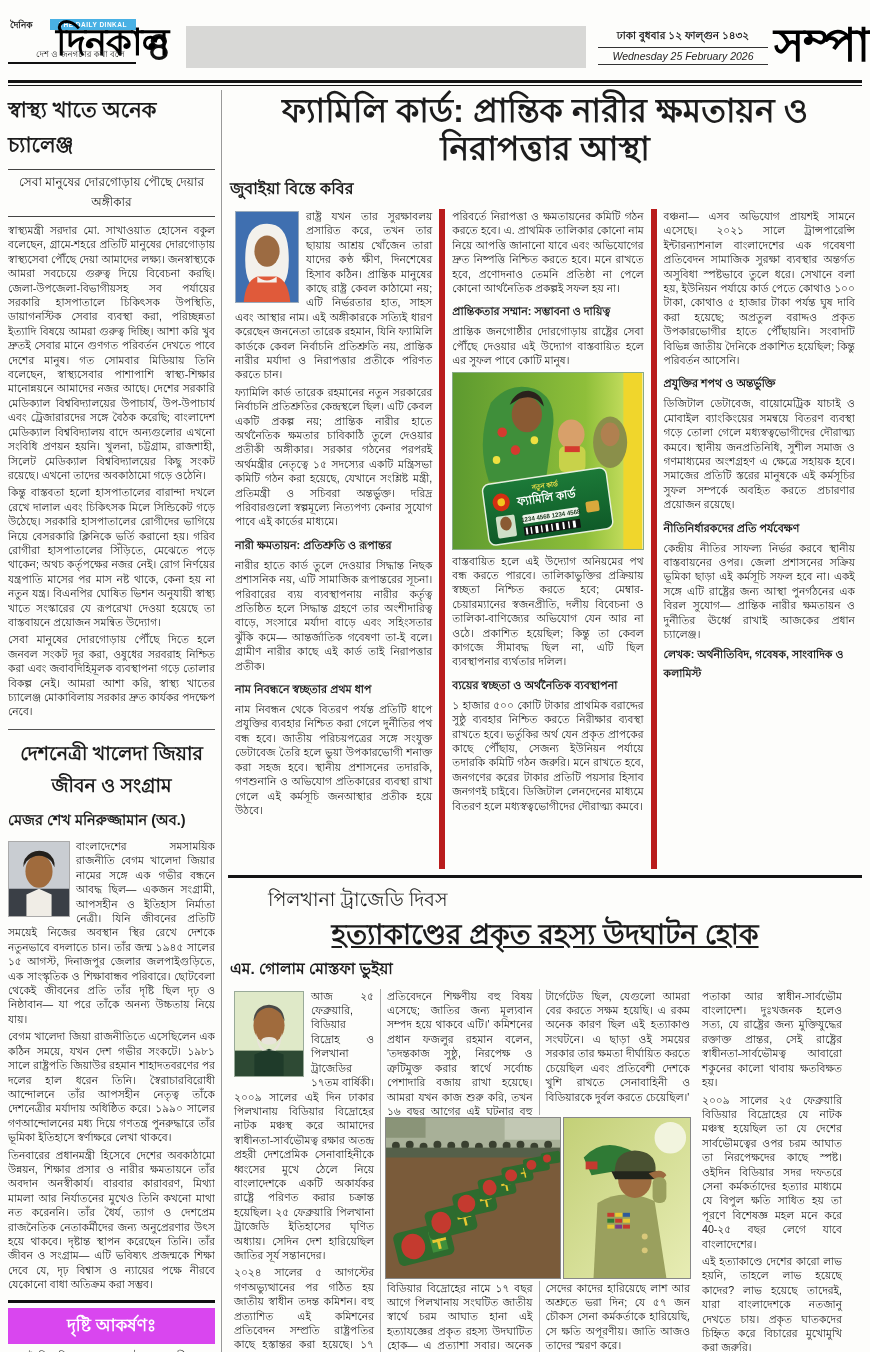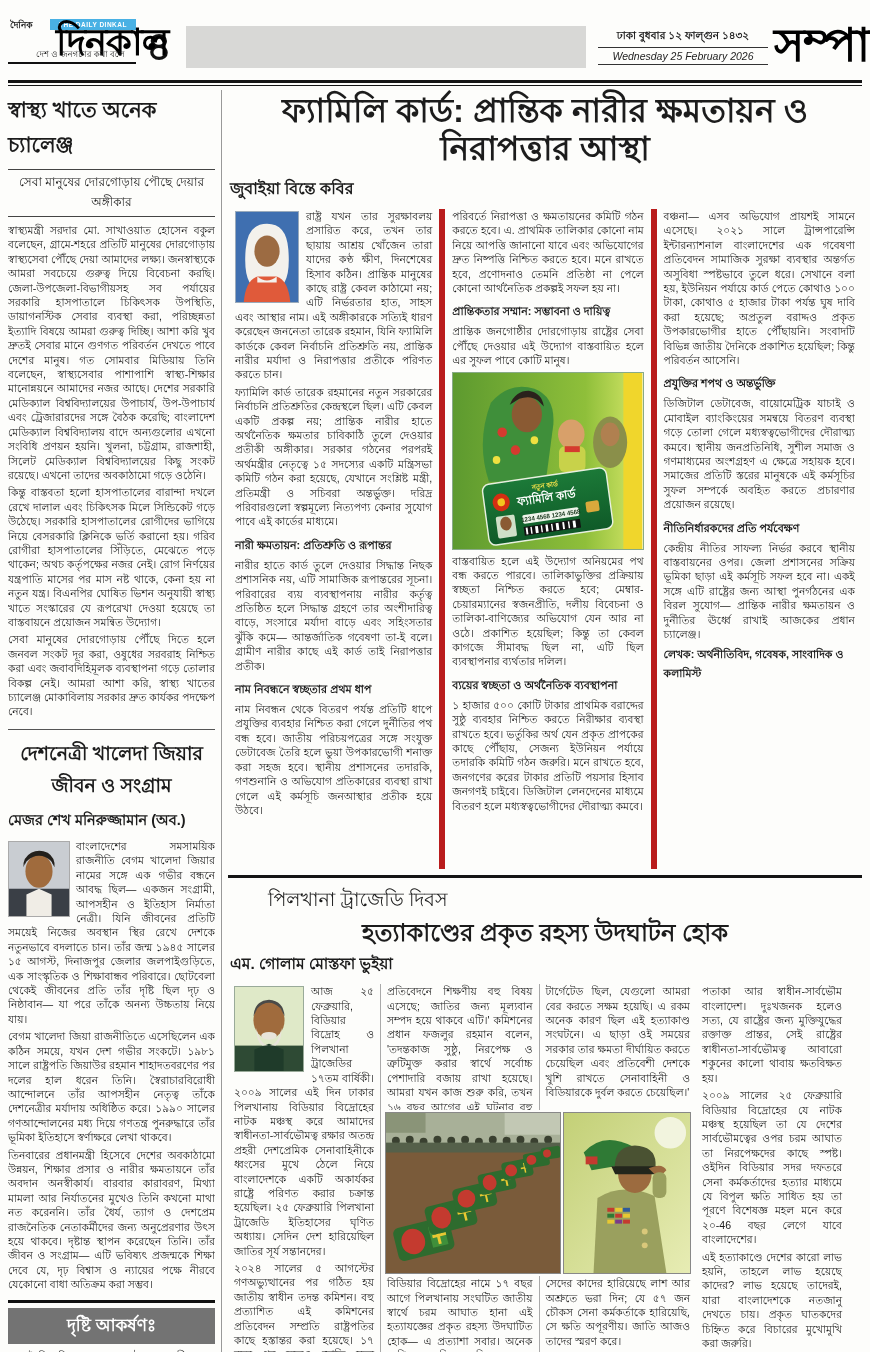--- a/index.html
+++ b/index.html
@@ -64,7 +64,7 @@
 
   
   .pk-kicker { font-size:19px; padding:2px 0 2px 40px; }
-  .pk-headline { font-size:24px; font-weight:900; text-align:center; line-height:1.1; padding:1px 0 6px 0; }
+  .pk-headline { font-size:28px; font-weight:900; text-align:center; line-height:1.1; padding:1px 0 6px 0;text-decoration:underline; }
   .pk-author { font-size:15.5px; font-weight:bold; padding:0 0 6px 2px; }
   .cols4 { display:flex; height:392px; overflow:hidden; }
   .pk-col { width:152px; flex:0 0 auto; padding:0 6px; overflow:hidden; }

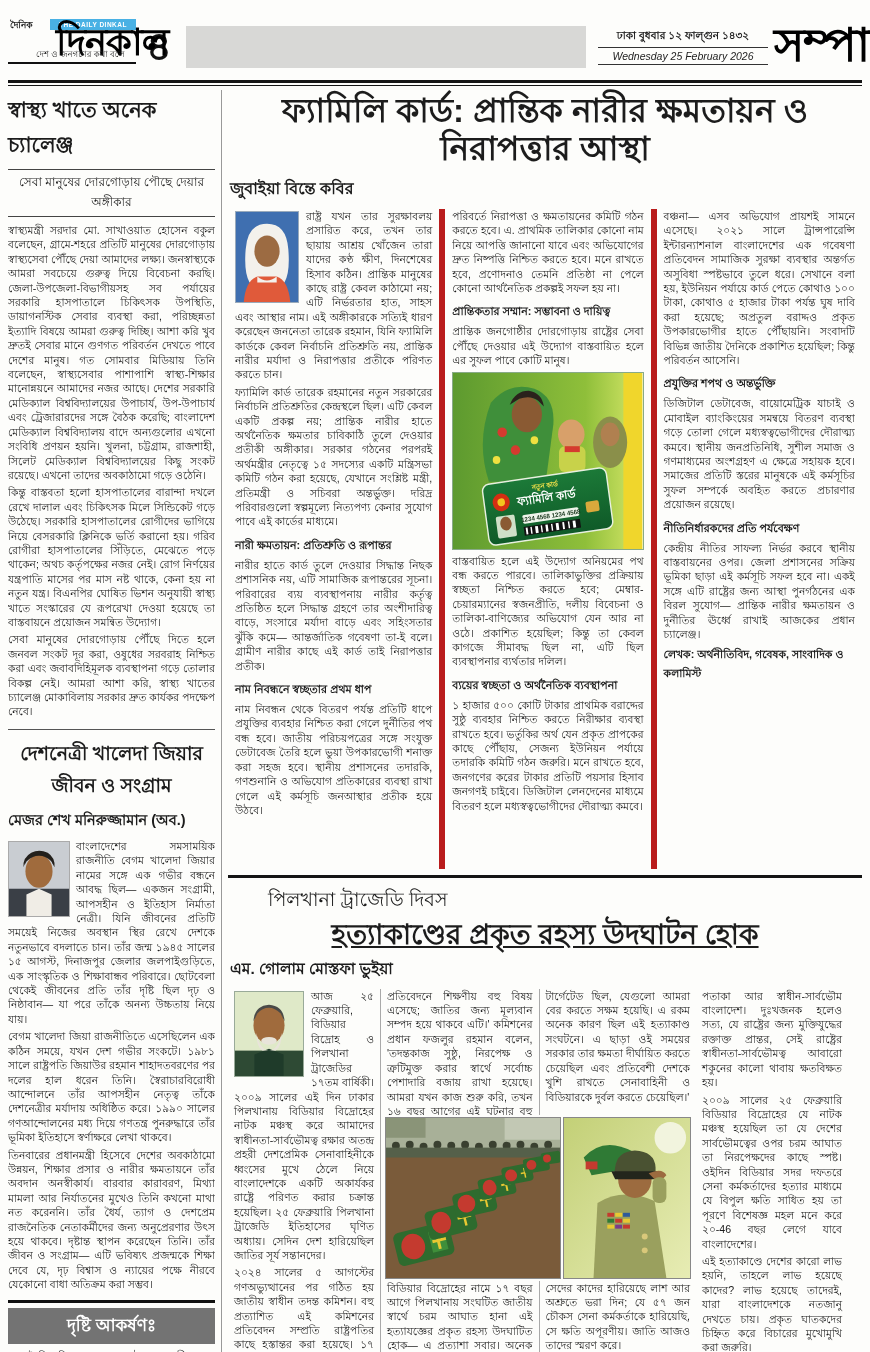--- a/index.html
+++ b/index.html
@@ -378,7 +378,7 @@
           <div class="pk-col">
             <div>
                 <p class="para">পতাকা আর স্বাধীন-সার্বভৌম বাংলাদেশ। দুঃখজনক হলেও সত্য, যে রাষ্ট্রের জন্য মুক্তিযুদ্ধের রক্তাক্ত প্রান্তর, সেই রাষ্ট্রের স্বাধীনতা-সার্বভৌমত্ব আবারো শকুনের কালো থাবায় ক্ষতবিক্ষত হয়।</p>
-                <p class="para">২০০৯ সালের ২৫ ফেব্রুয়ারি বিডিয়ার বিদ্রোহের যে নাটক মঞ্চস্থ হয়েছিল তা যে দেশের সার্বভৌমত্বের ওপর চরম আঘাত তা নিরপেক্ষদের কাছে স্পষ্ট। ওইদিন বিডিয়ার সদর দফতরে সেনা কর্মকর্তাদের হত্যার মাধ্যমে যে বিপুল ক্ষতি সাধিত হয় তা পূরণে বিশেষজ্ঞ মহল মনে করে ২০-46 বছর লেগে যাবে বাংলাদেশের।</p>
+                <p class="para">২০০৯ সালের ২৫ ফেব্রুয়ারি বিডিয়ার বিদ্রোহের যে নাটক মঞ্চস্থ হয়েছিল তা যে দেশের সার্বভৌমত্বের ওপর চরম আঘাত তা নিরপেক্ষদের কাছে স্পষ্ট। ওইদিন বিডিয়ার সদর দফতরে সেনা কর্মকর্তাদের হত্যার মাধ্যমে যে বিপুল ক্ষতি সাধিত হয় তা পূরণে বিশেষজ্ঞ মহল মনে করে 40-২৫ বছর লেগে যাবে বাংলাদেশের।</p>
                 <p class="para">এই হত্যাকাণ্ডে দেশের কারো লাভ হয়নি, তাহলে লাভ হয়েছে কাদের? লাভ হয়েছে তাদেরই, যারা বাংলাদেশকে নতজানু দেখতে চায়। প্রকৃত ঘাতকদের চিহ্নিত করে বিচারের মুখোমুখি করা জরুরি।</p>
               </div>
 

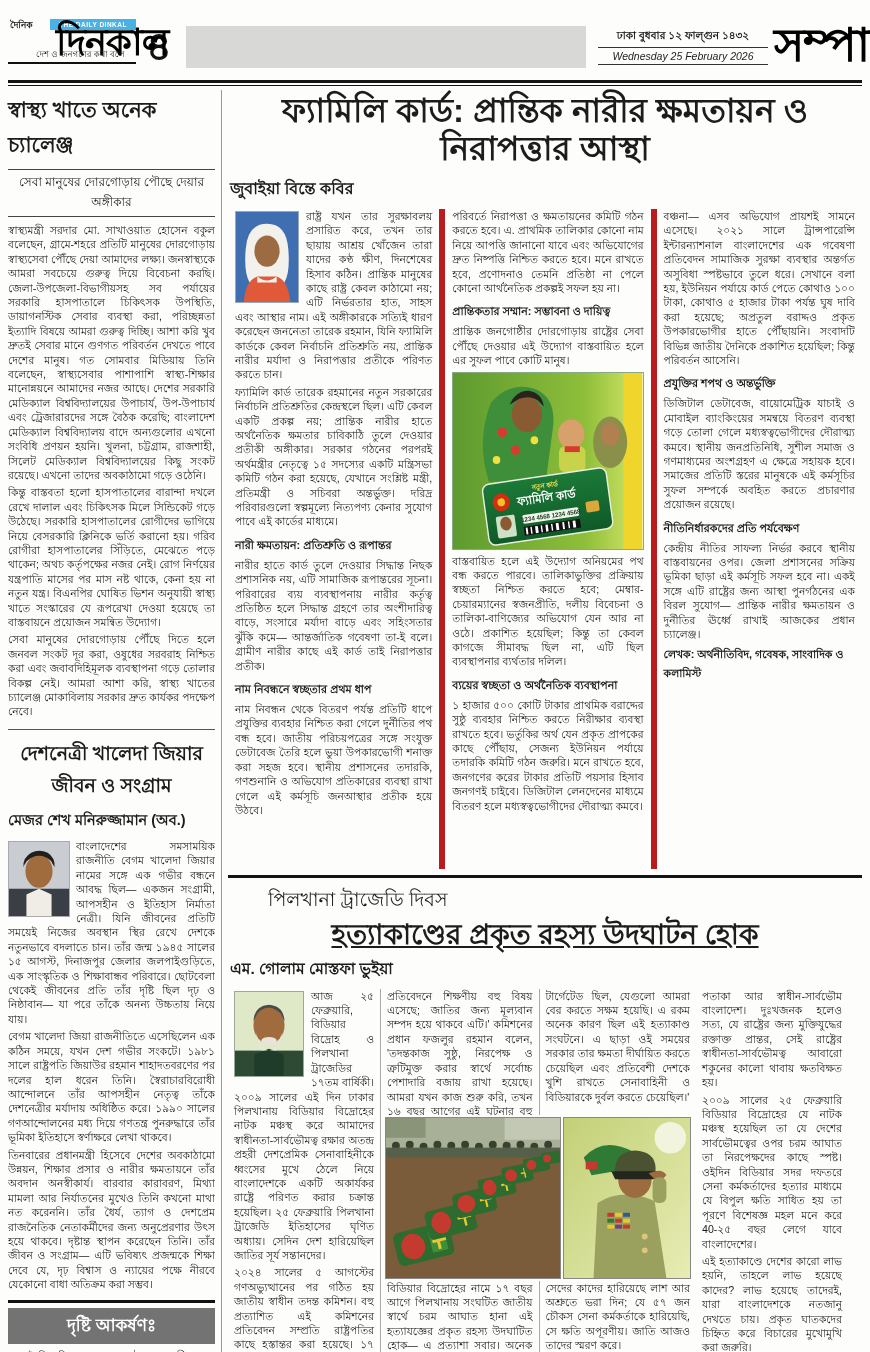--- a/index.html
+++ b/index.html
@@ -47,7 +47,7 @@
   .lc-b-body { height:455px; overflow:hidden; }
   .author-photo-sm { float:left; width:62px; height:76px; margin:2px 6px 2px 0; border:1px solid #aaa; }
   .attn-box { margin-top:6px; border-top:3px solid #111; padding-top:5px; }
-  .attn-head { background:#737373; color:#fff; font-size:17px; font-weight:bold; text-align:center;
+  .attn-head { background:#d946ef; color:#fff; font-size:17px; font-weight:bold; text-align:center;
                padding:4px 0; }
   .attn-text { font-size:10.5px; margin-top:5px; line-height:1.4; }
 

